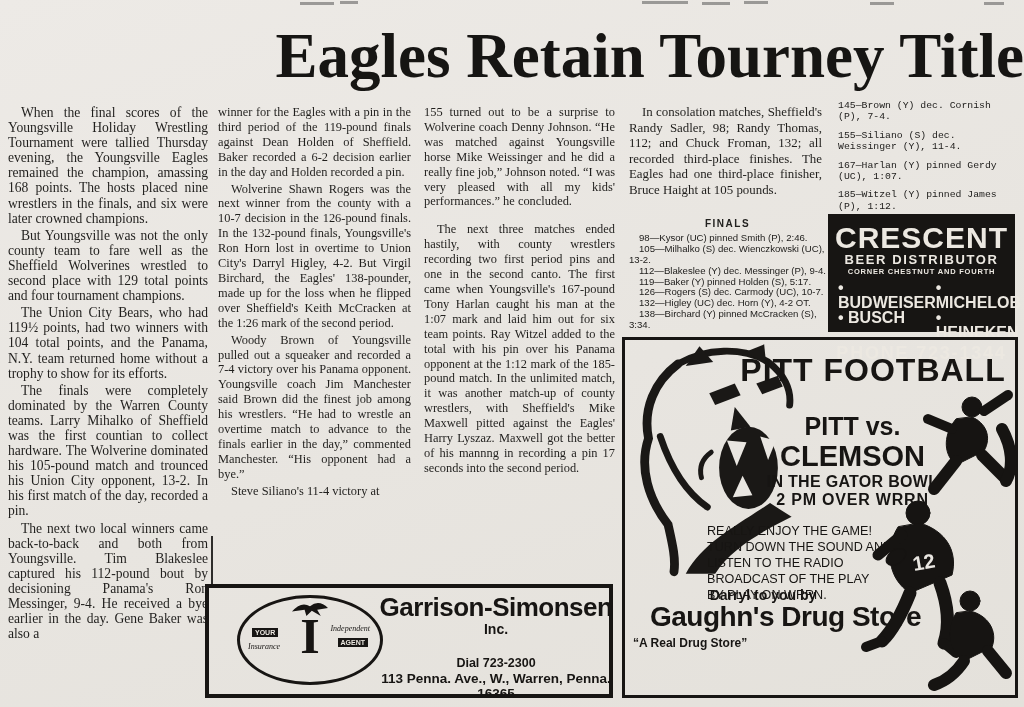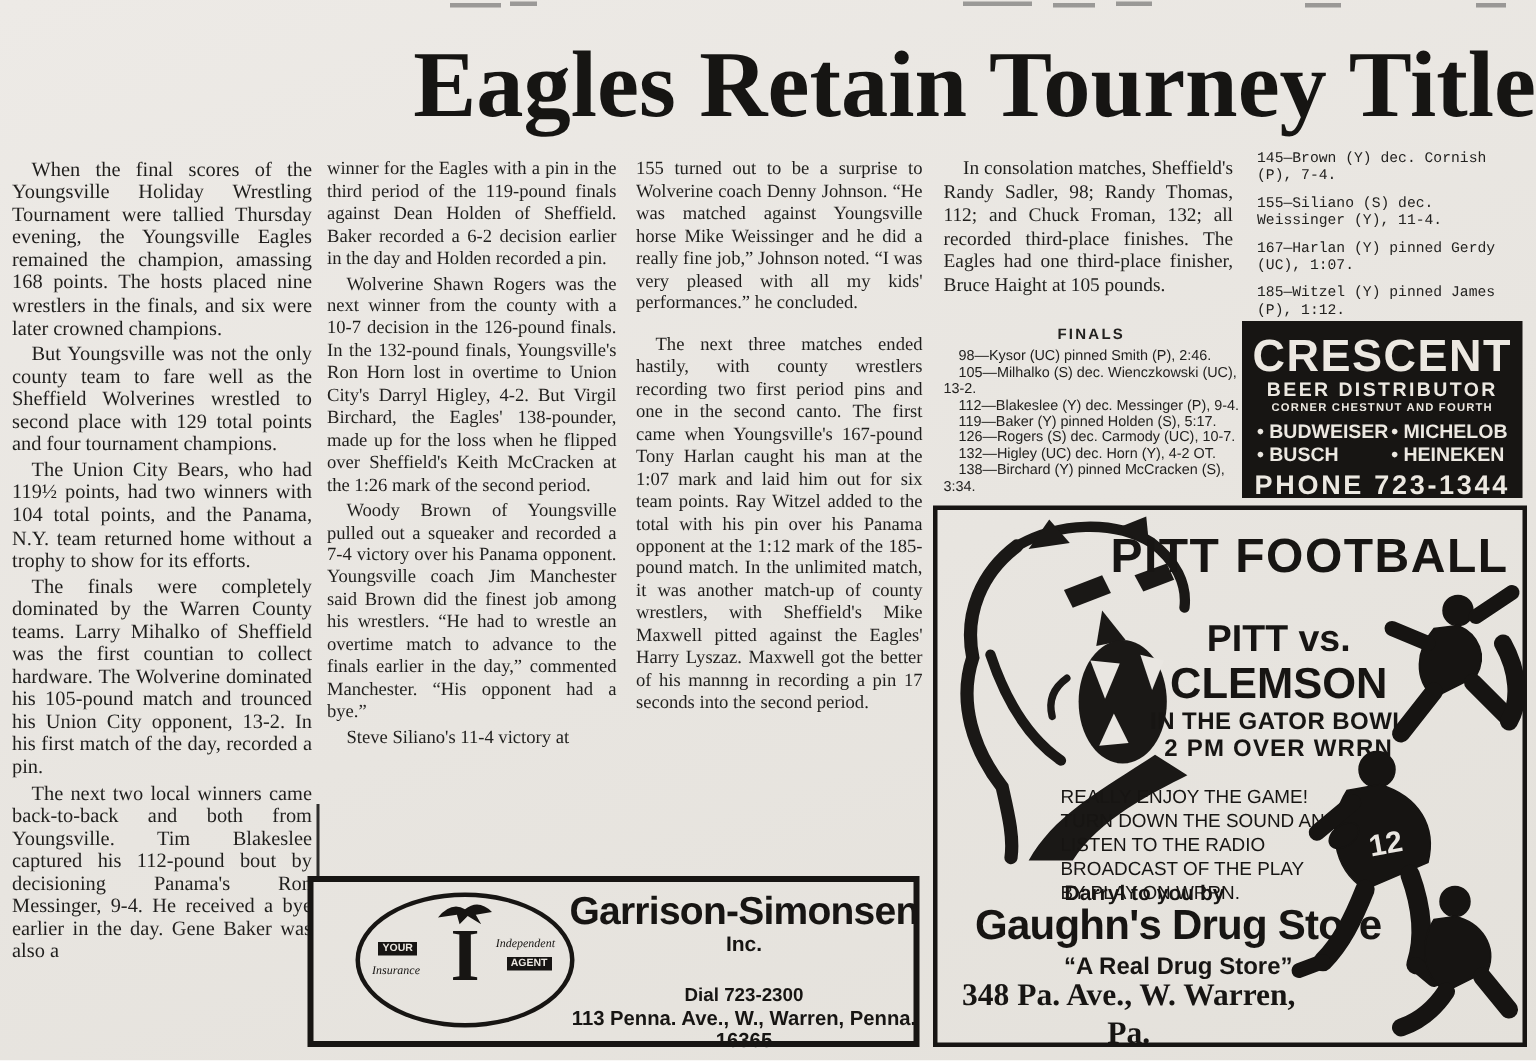--- a/index.html
+++ b/index.html
@@ -35,7 +35,7 @@
   .c-type{font-size:13px;font-weight:bold;letter-spacing:1.6px;line-height:15px;}
   .c-loc{font-size:7.5px;font-weight:bold;letter-spacing:.8px;line-height:10px;}
   .c-brands{display:flex;justify-content:space-between;padding:3px 10px 0;text-align:left;
-        font-size:13px;font-weight:bold;line-height:15px;}
+        font-size:16px;font-weight:bold;line-height:15px;}
   .c-phone{font-size:18px;font-weight:bold;letter-spacing:1.8px;margin-top:3px;}
   
   .pitt{position:absolute;left:622px;top:337px;width:396px;height:361px;border:3px solid #171513;

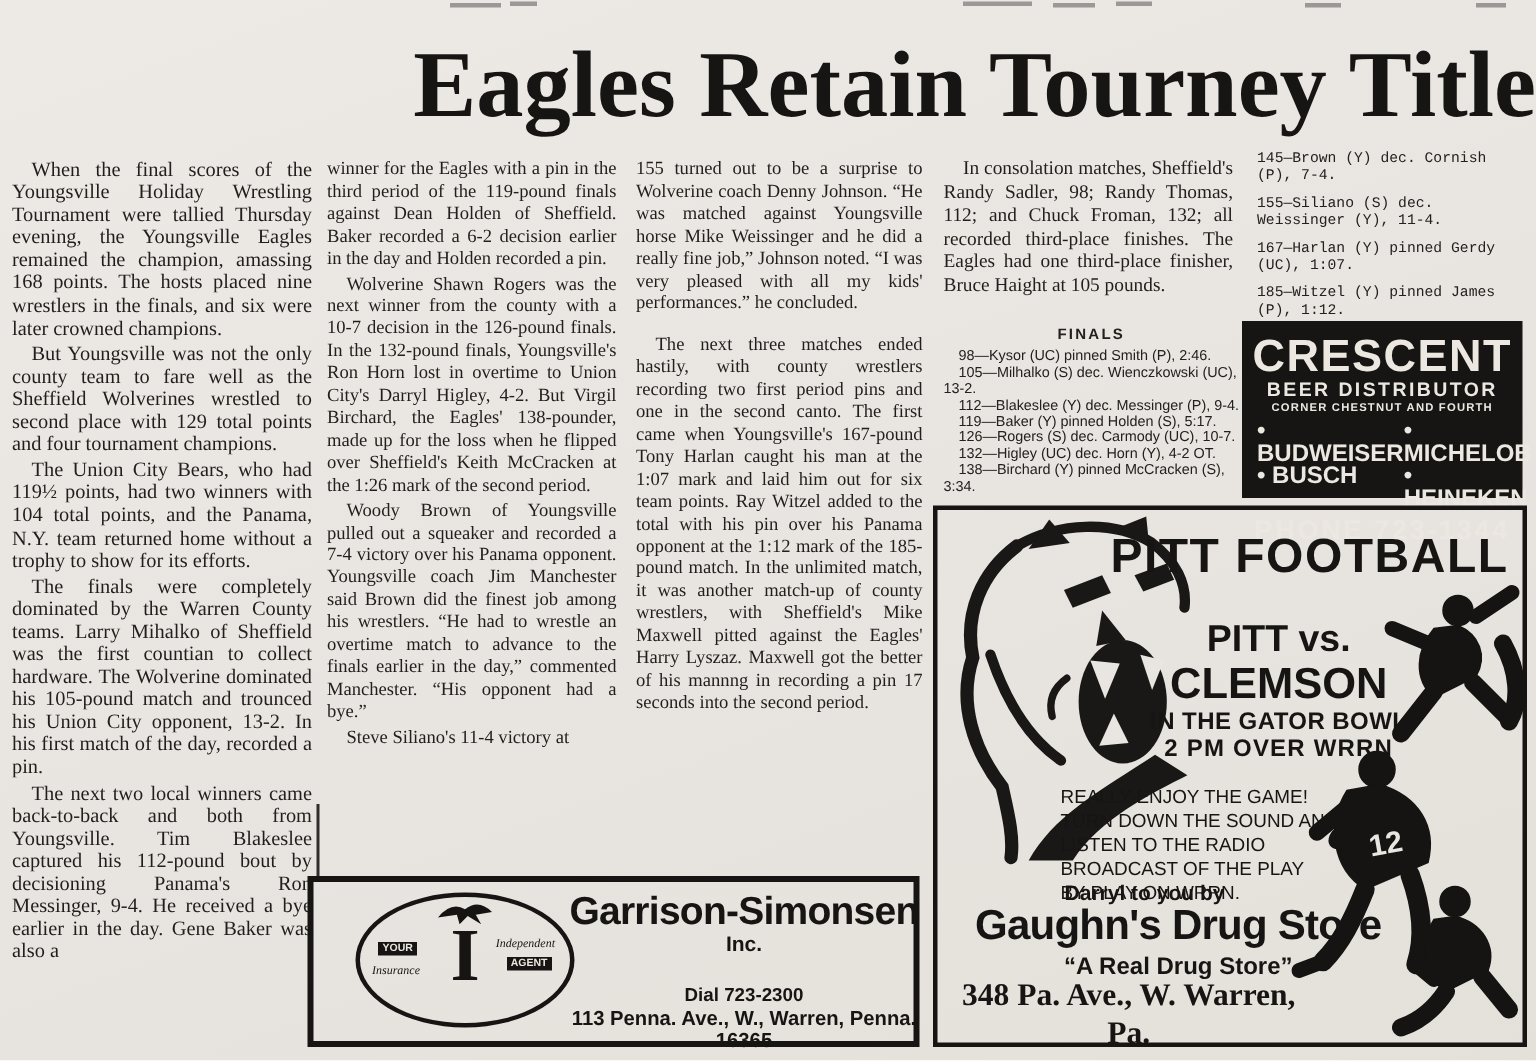--- a/index.html
+++ b/index.html
@@ -53,8 +53,8 @@
         font-size:14px;font-weight:bold;}
   .pitt-store{position:absolute;left:8px;top:261px;width:305px;text-align:center;
         font-size:28px;font-weight:bold;letter-spacing:-.5px;}
-  .pitt-tag{position:absolute;left:8px;top:296px;width:305px;text-align:center;
-        font-size:16px;font-weight:bold;}
+  .pitt-tag{position:absolute;left:8px;top:296px;width:305px;text-align:left;
+        font-size:12px;font-weight:bold;}
   .pitt-addr{position:absolute;left:0;top:311px;width:255px;text-align:center;
         font-family:"Liberation Serif",serif;font-weight:bold;font-size:21px;}
   .players{position:absolute;right:-2px;top:45px;width:165px;height:308px;}

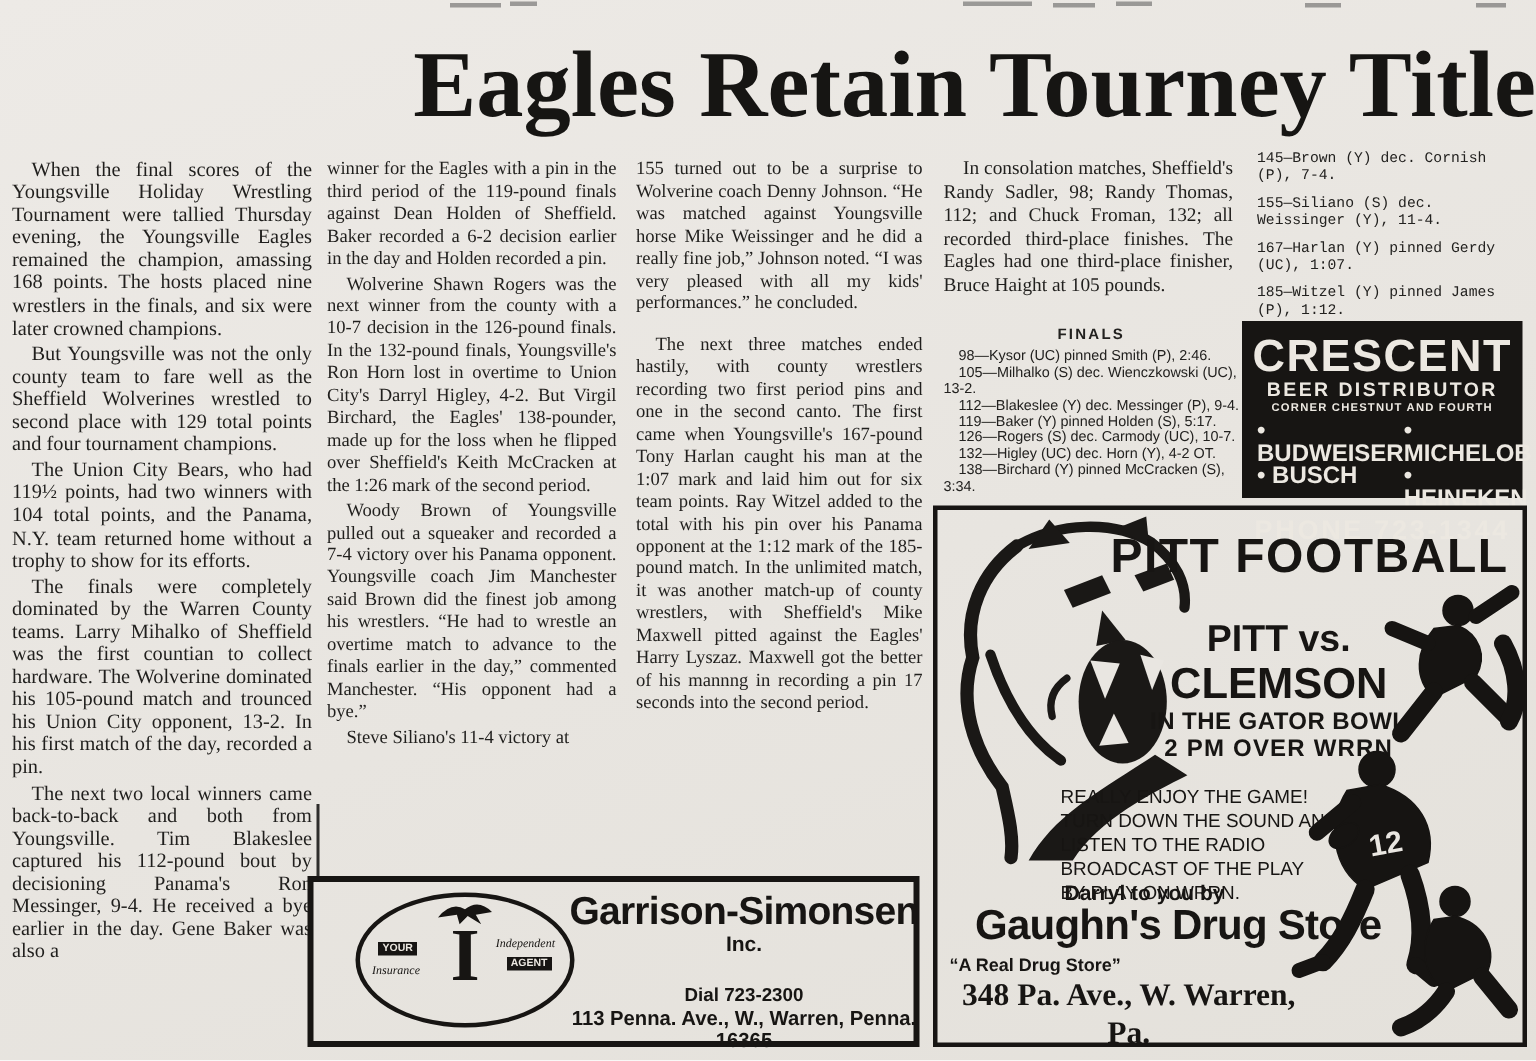--- a/index.html
+++ b/index.html
@@ -195,7 +195,6 @@
     <div class="pitt-brought">Darryl to you by</div>
     <div class="pitt-store">Gaughn's Drug Store</div>
     <div class="pitt-tag">“A Real Drug Store”</div>
-    <div class="pitt-addr">348 Pa. Ave., W.  Warren, Pa.</div>
 
     <svg class="players" viewBox="0 0 165 308">
       <g fill="#161412" stroke="#161412" stroke-linecap="round">

